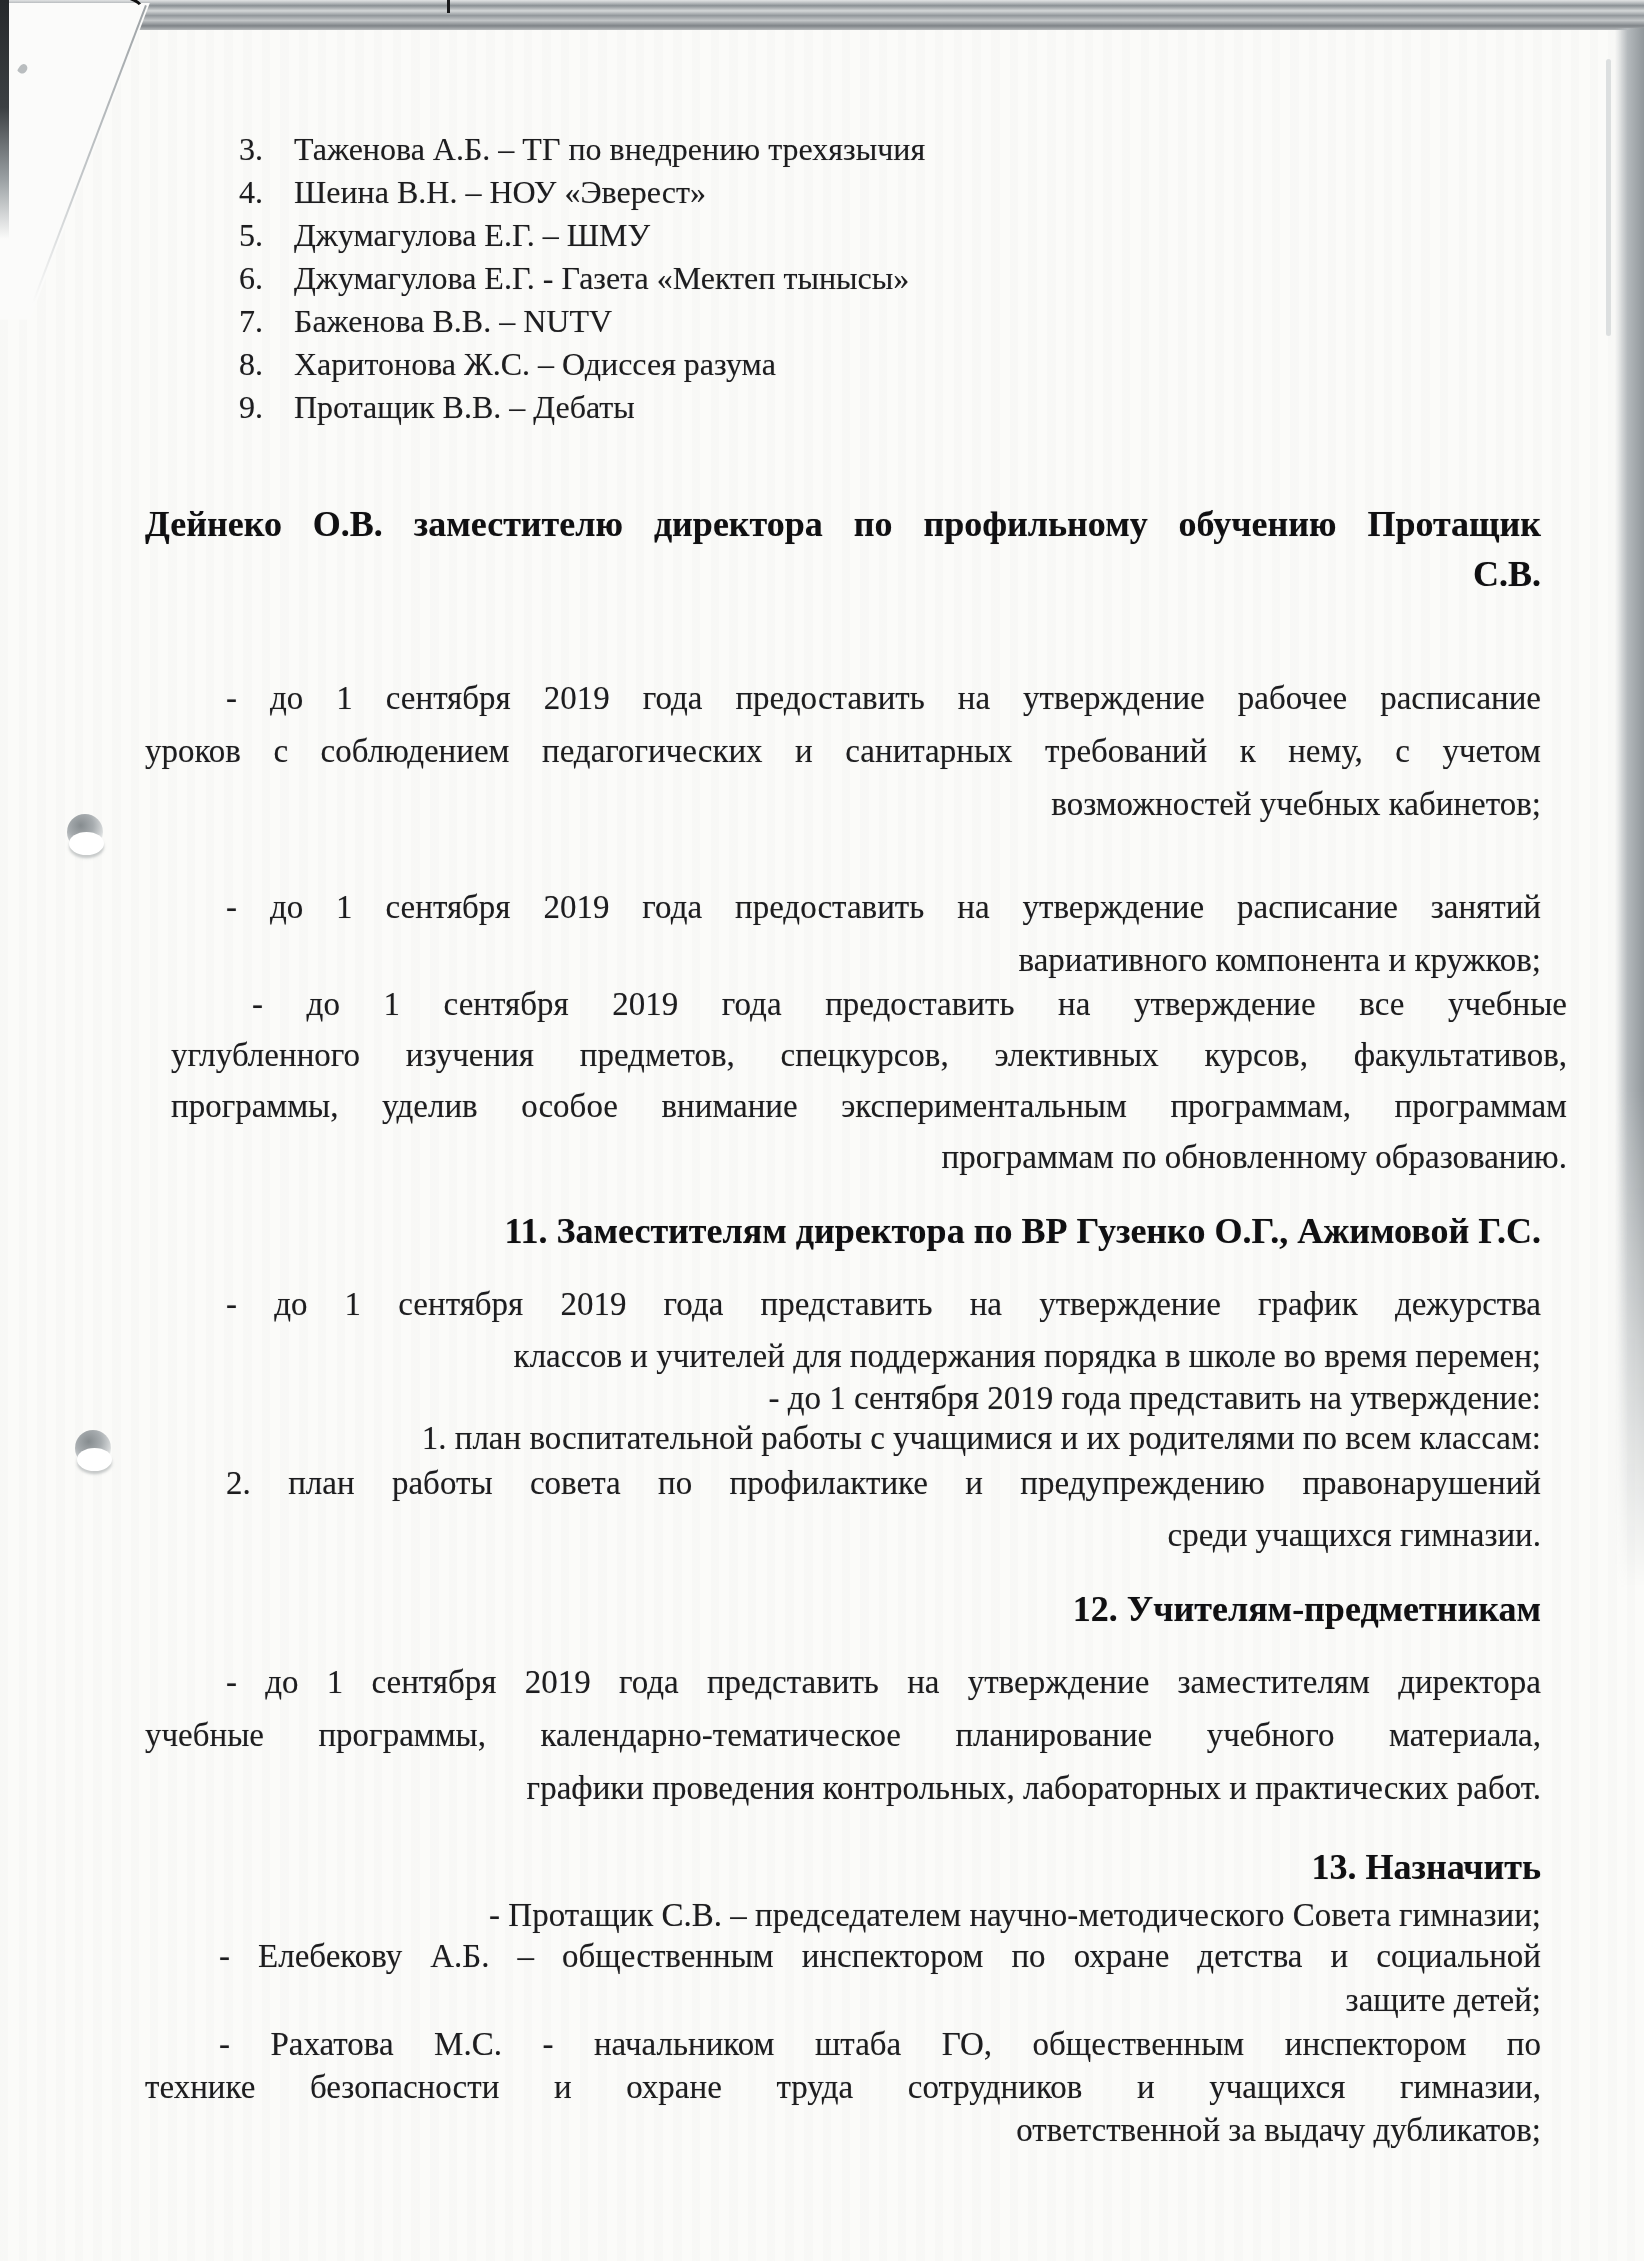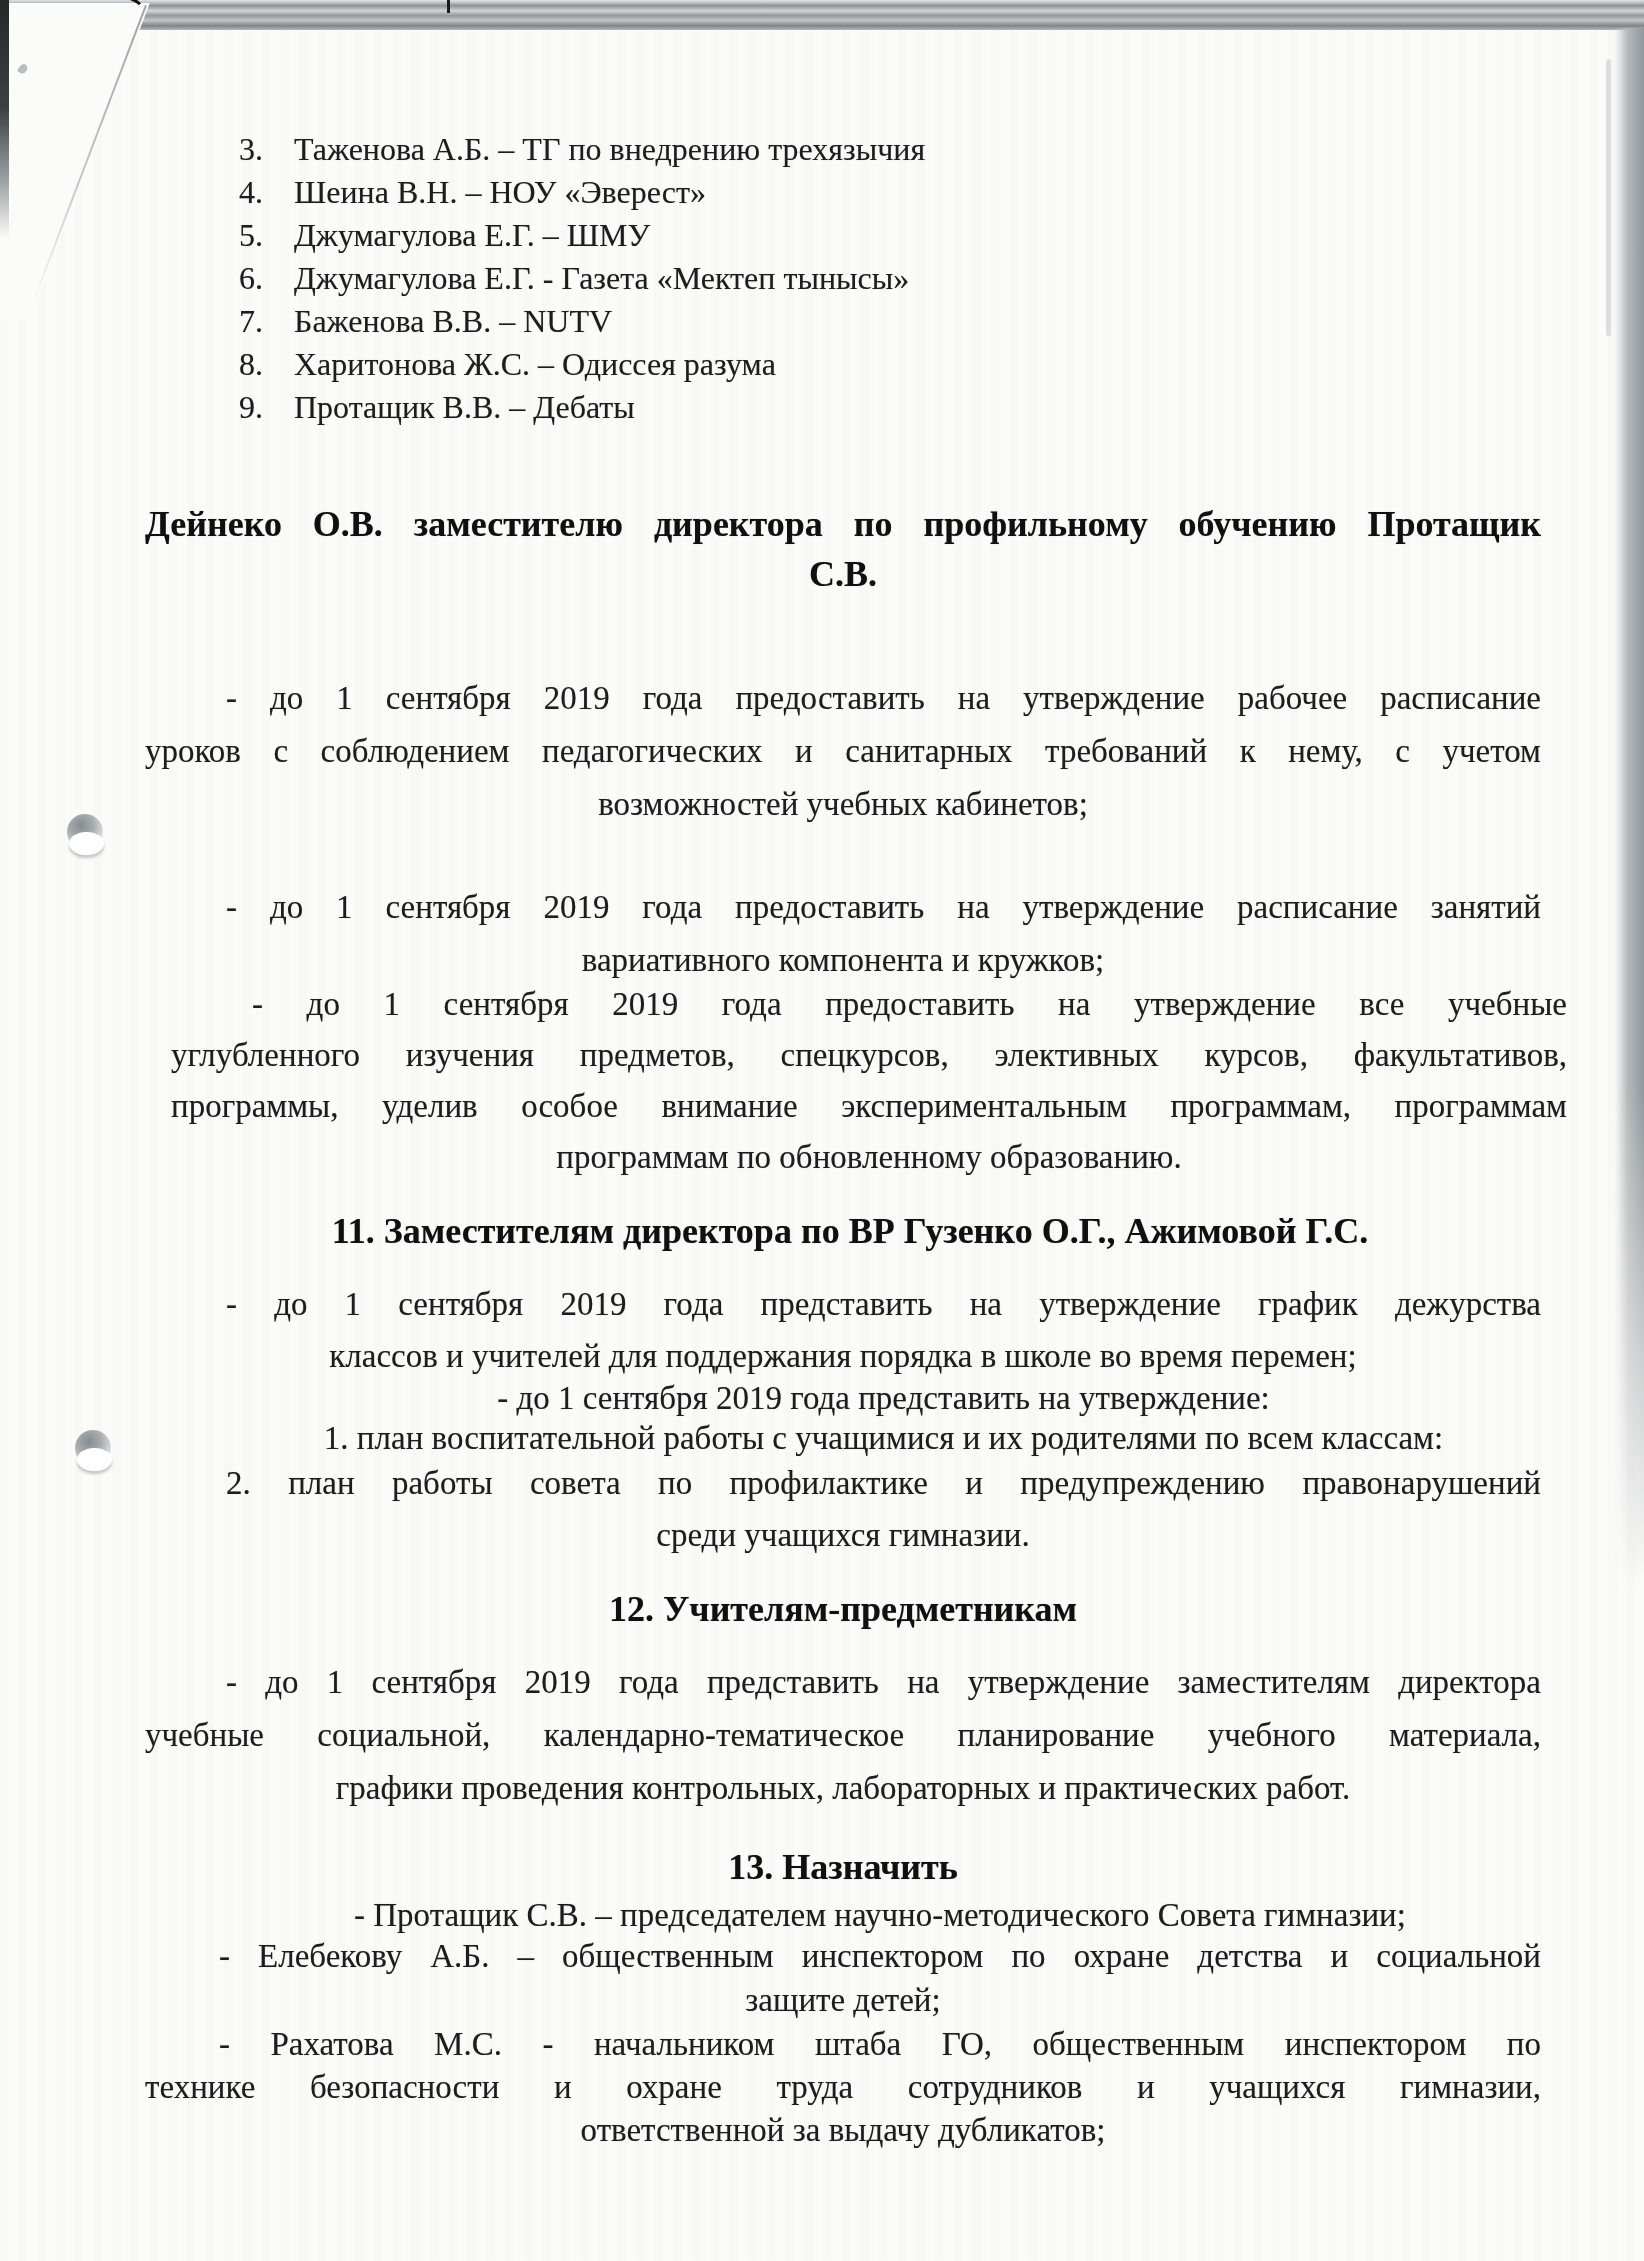--- a/index.html
+++ b/index.html
@@ -73,7 +73,7 @@
     font-size:33px; line-height:53px; color:#1d1d1f;
     text-shadow:0 0 0.8px rgba(30,30,32,0.38);
   }
-  .ln { text-align:center; }
+  .ln { text-align:right; }
   .jl { text-align:justify; text-align-last:justify; }
   .ind  { padding-left:81px; }
   .ind2 { padding-left:74px; }

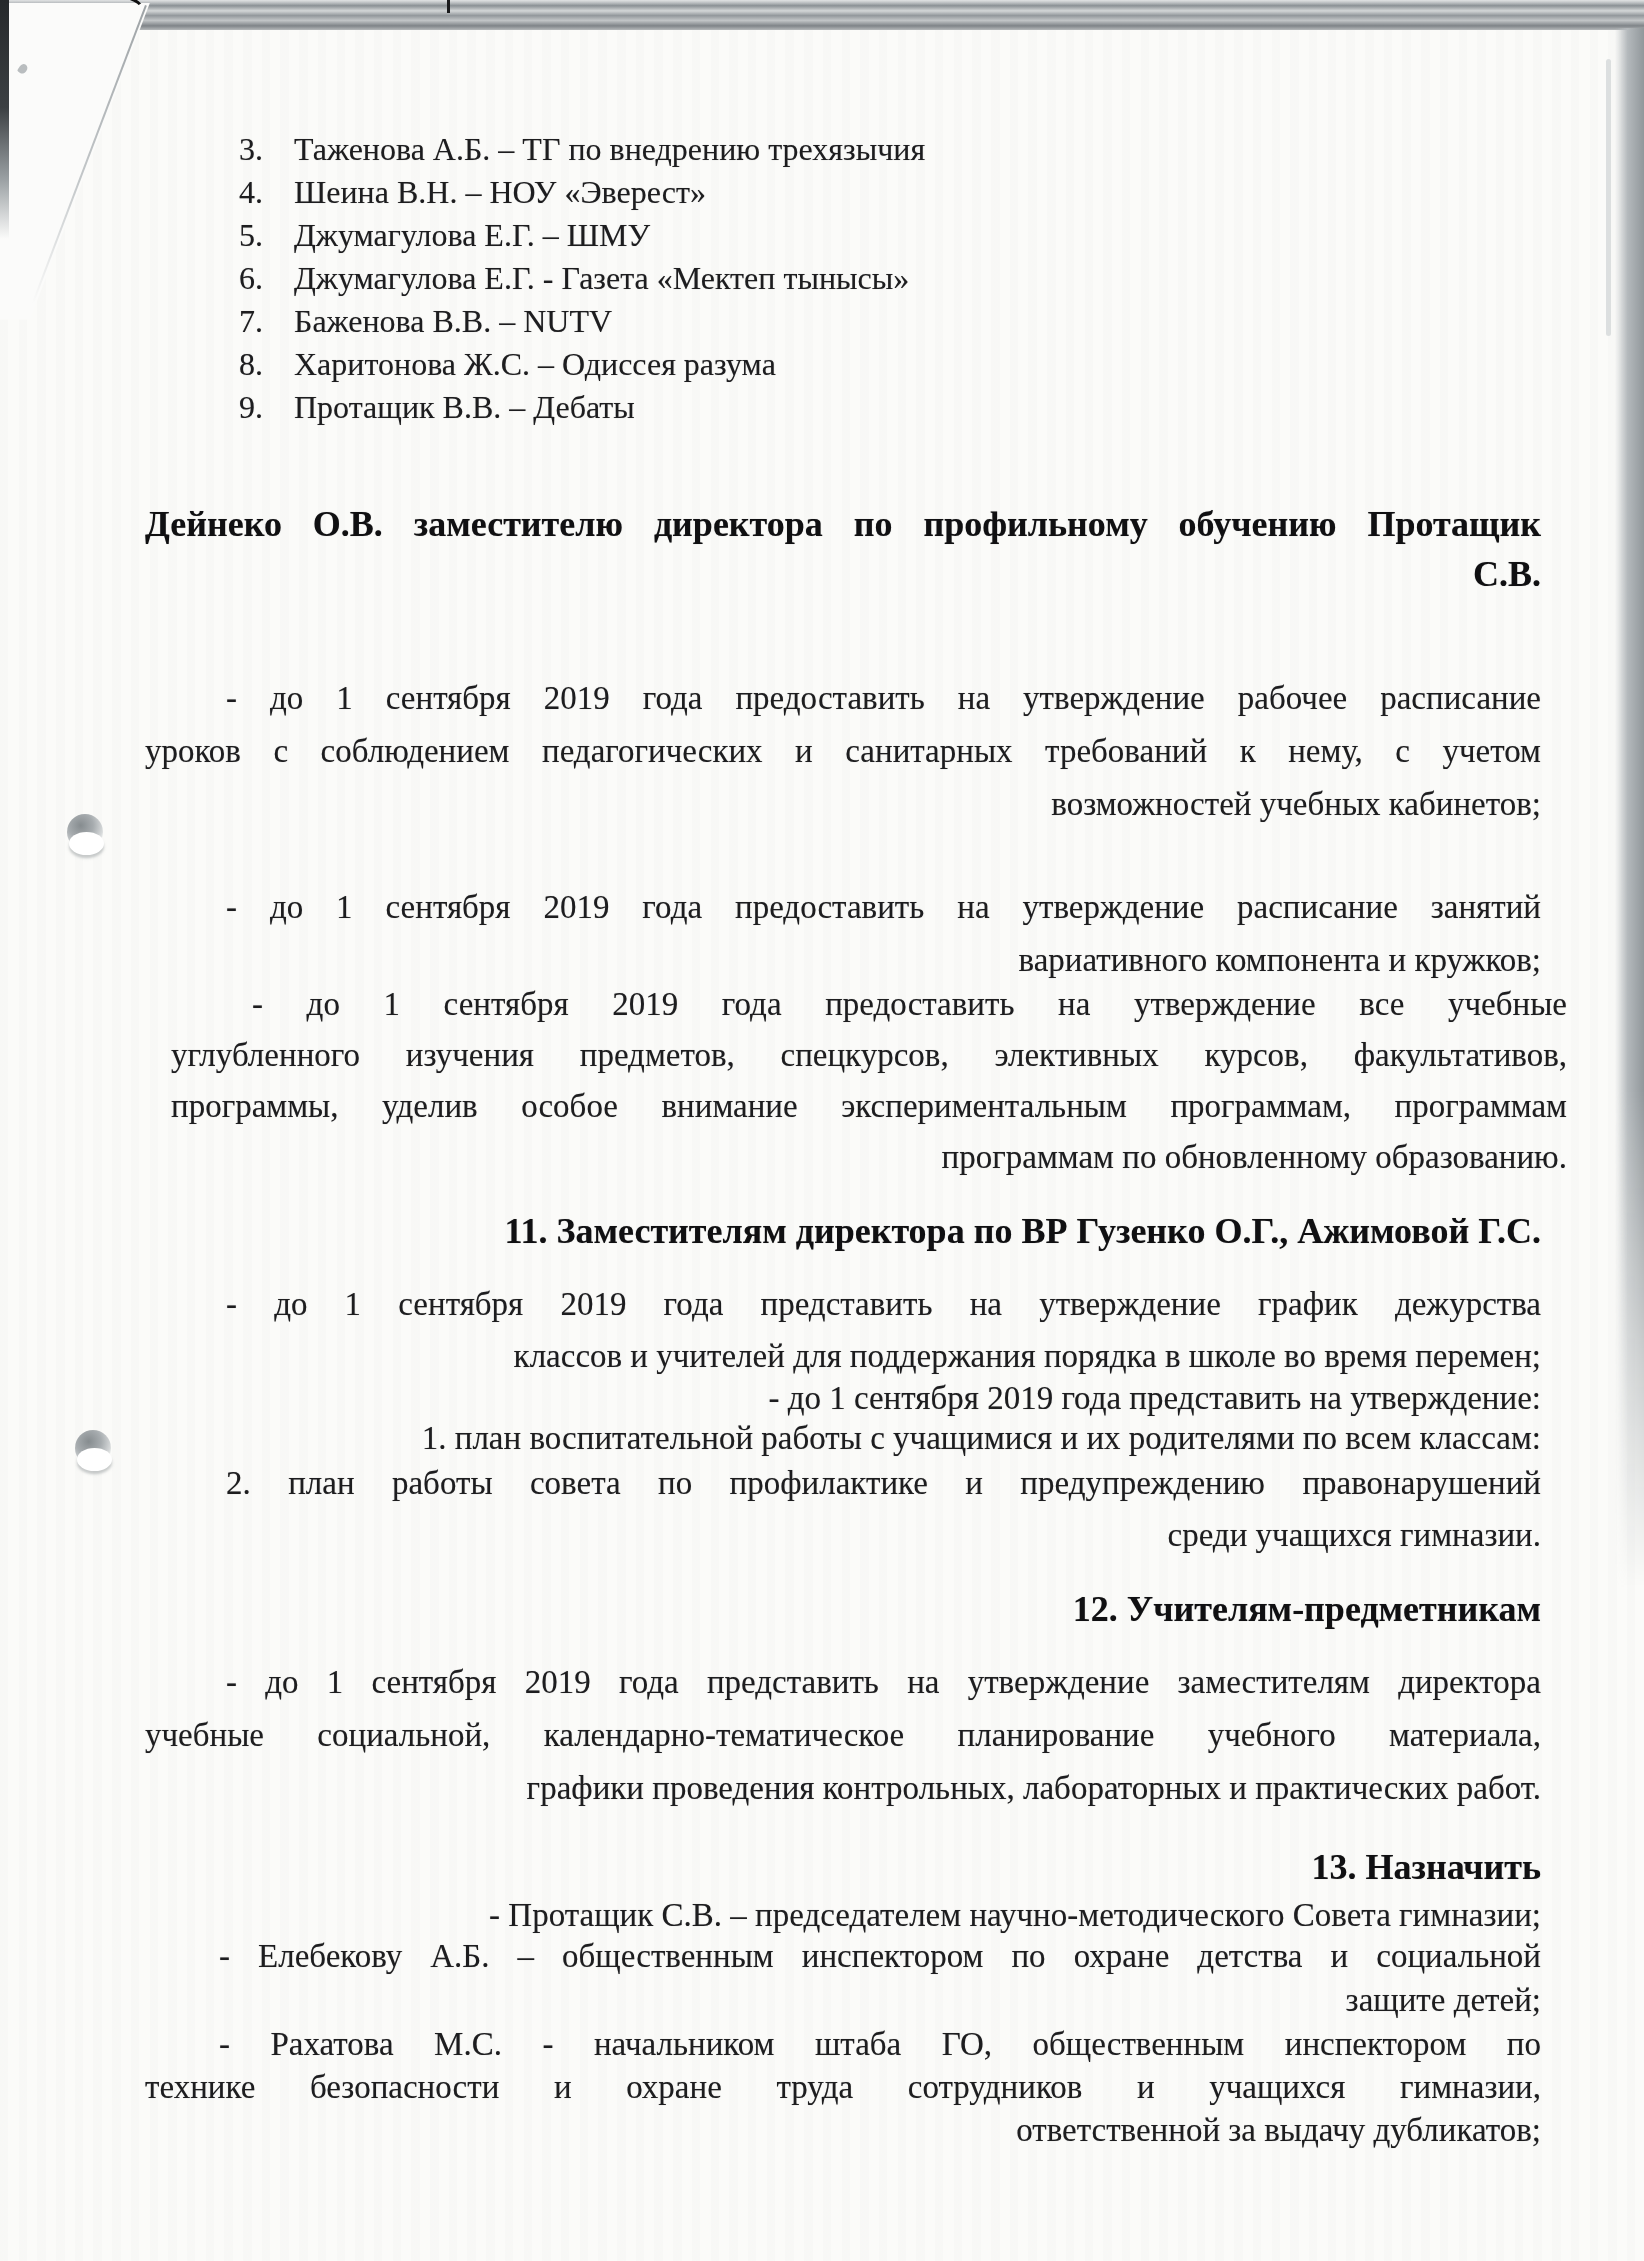--- a/index.html
+++ b/index.html
@@ -199,7 +199,7 @@
   </div>
   <div class="blk" id="pE">
     <div class="ln jl ind">- до 1 сентября 2019 года представить на утверждение заместителям директора</div>
-    <div class="ln jl">учебные социальной, календарно-тематическое планирование учебного материала,</div>
+    <div class="ln jl">учебные программы, календарно-тематическое планирование учебного материала,</div>
     <div class="ln">графики проведения контрольных, лабораторных и практических работ.</div>
   </div>
 

